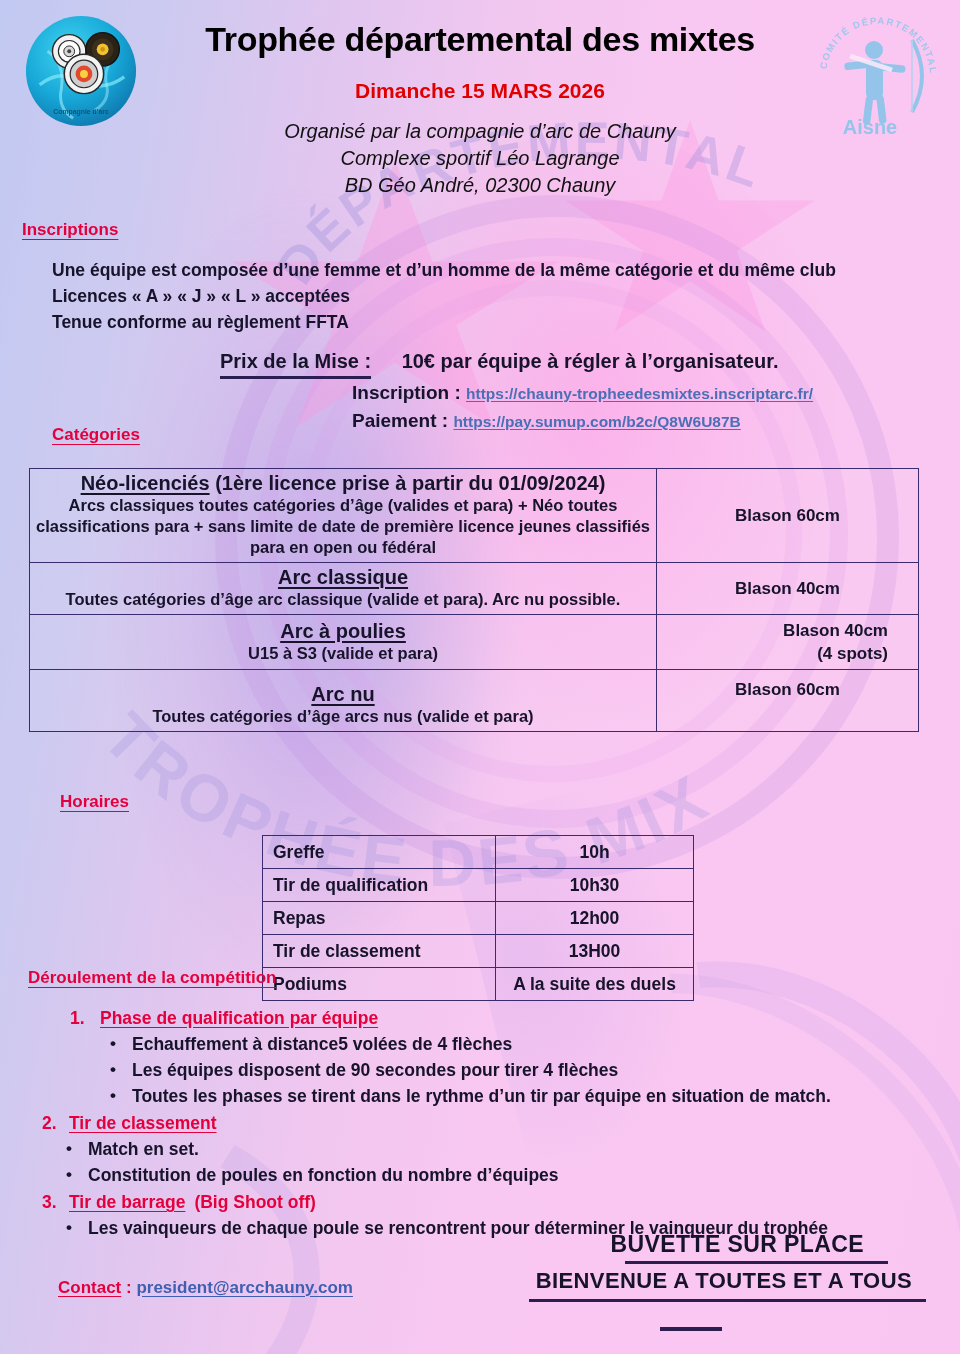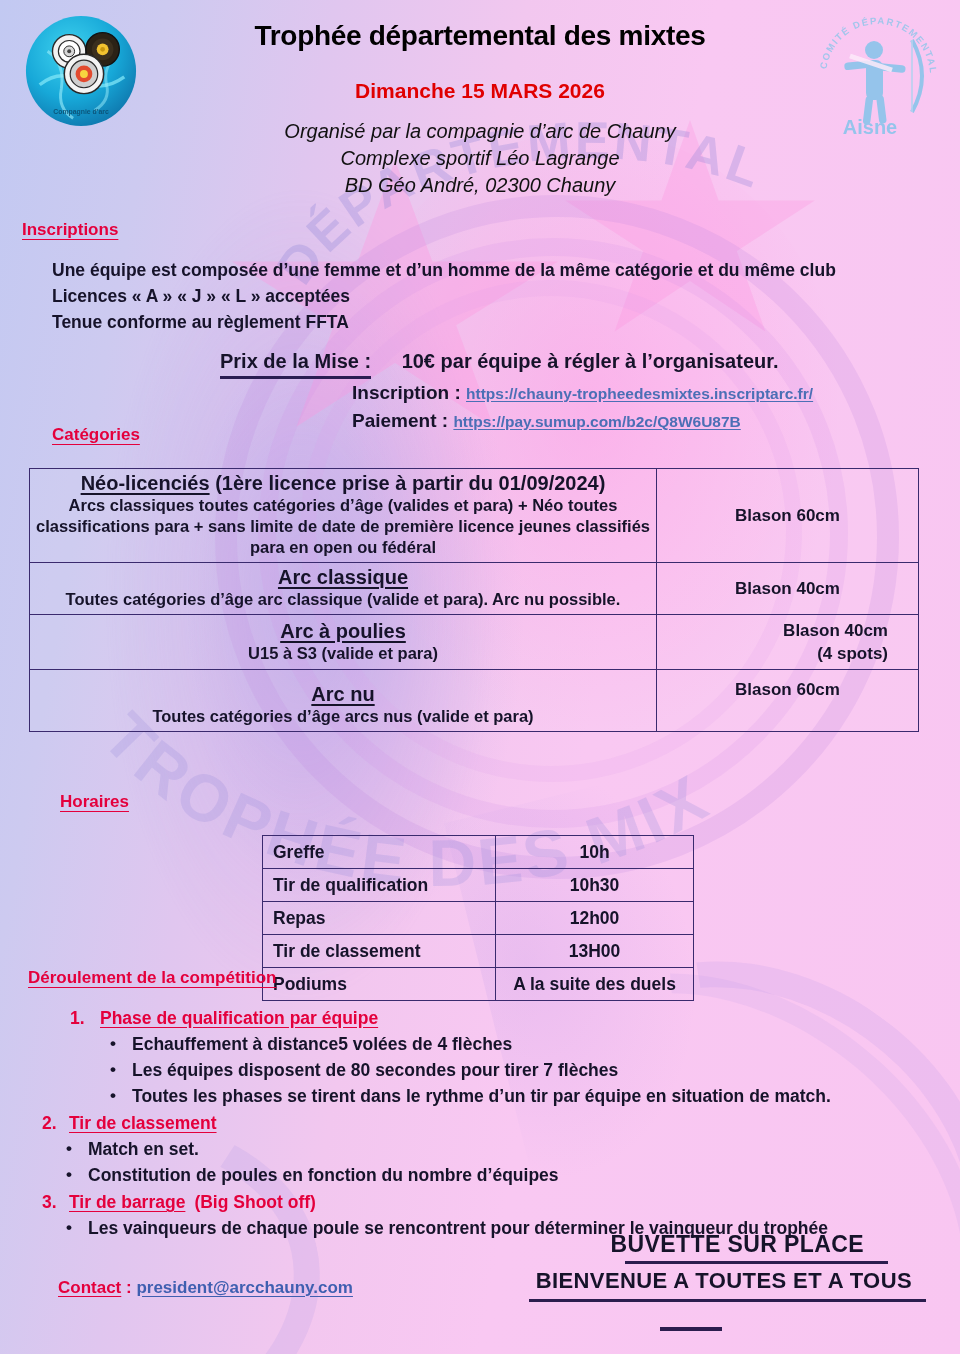--- a/index.html
+++ b/index.html
@@ -101,7 +101,7 @@
   .title{
     position:absolute;left:0;right:0;top:20px;
     text-align:center;
-    font-size:28px;font-weight:bold;color:#000;
+    font-size:34px;font-weight:bold;color:#000;
     letter-spacing:-.3px;
   }
   .subtitle-date{

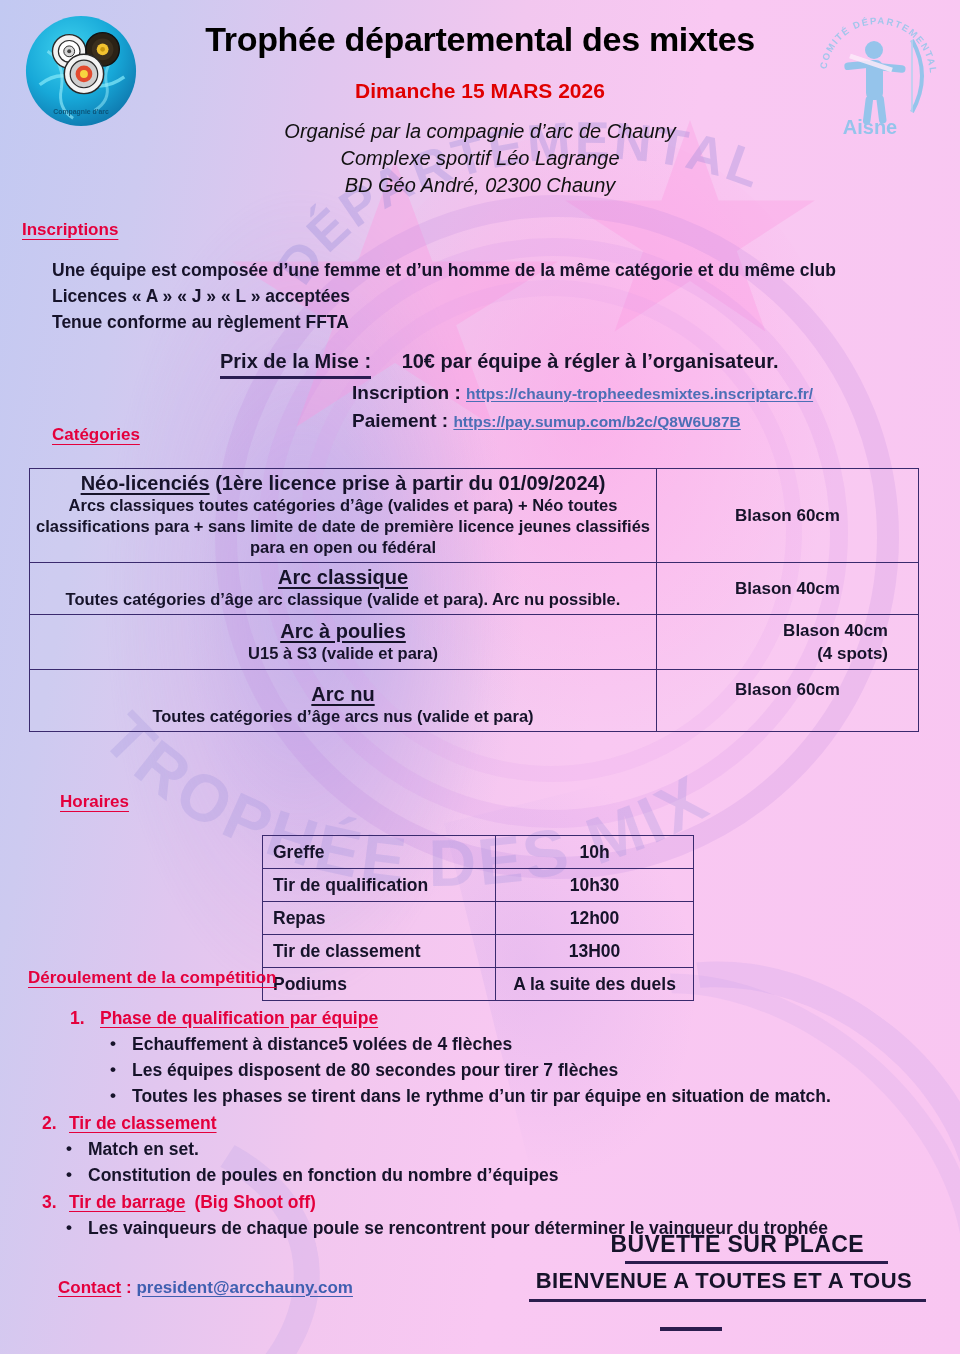--- a/index.html
+++ b/index.html
@@ -438,7 +438,7 @@
       </div>
       <ul>
         <li>Echauffement à distance5 volées de 4 flèches</li>
-        <li>Les équipes disposent de 80 secondes pour tirer 7 flèches</li>
+        <li>Les équipes disposent de 90 secondes pour tirer 4 flèches</li>
         <li>Toutes les phases se tirent dans le rythme d’un tir par équipe en situation de match.</li>
       </ul>
     </div>

